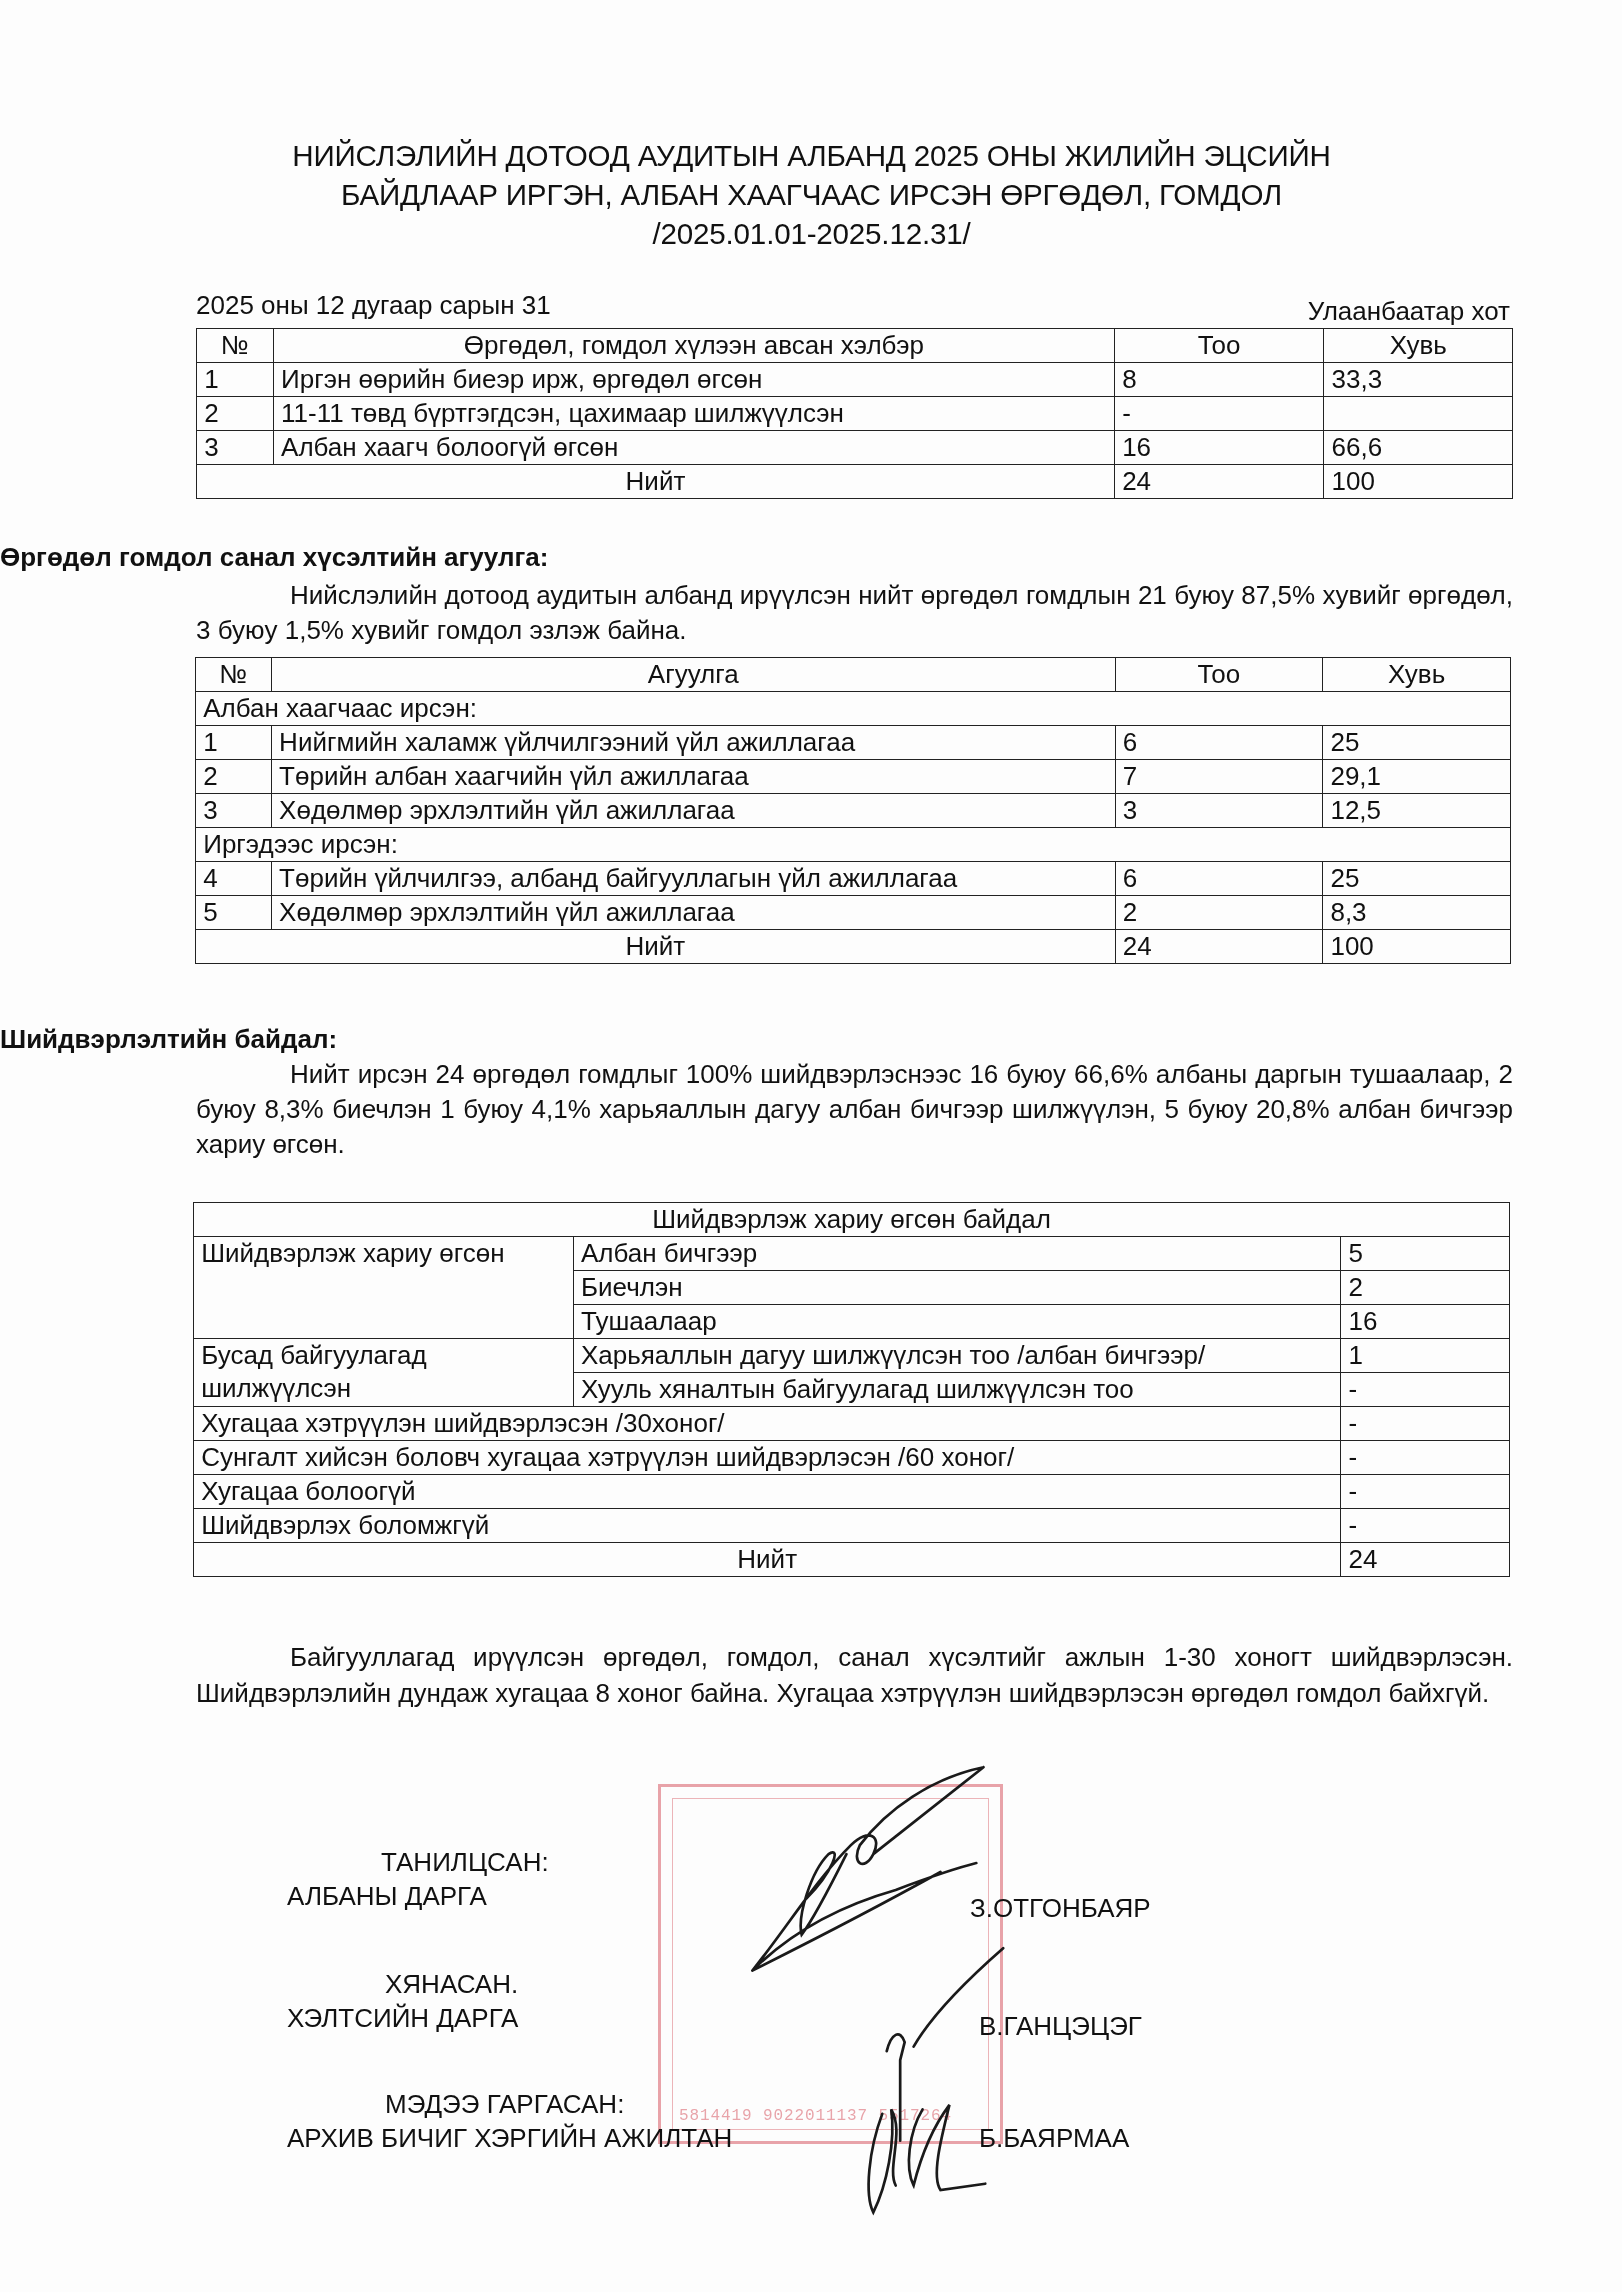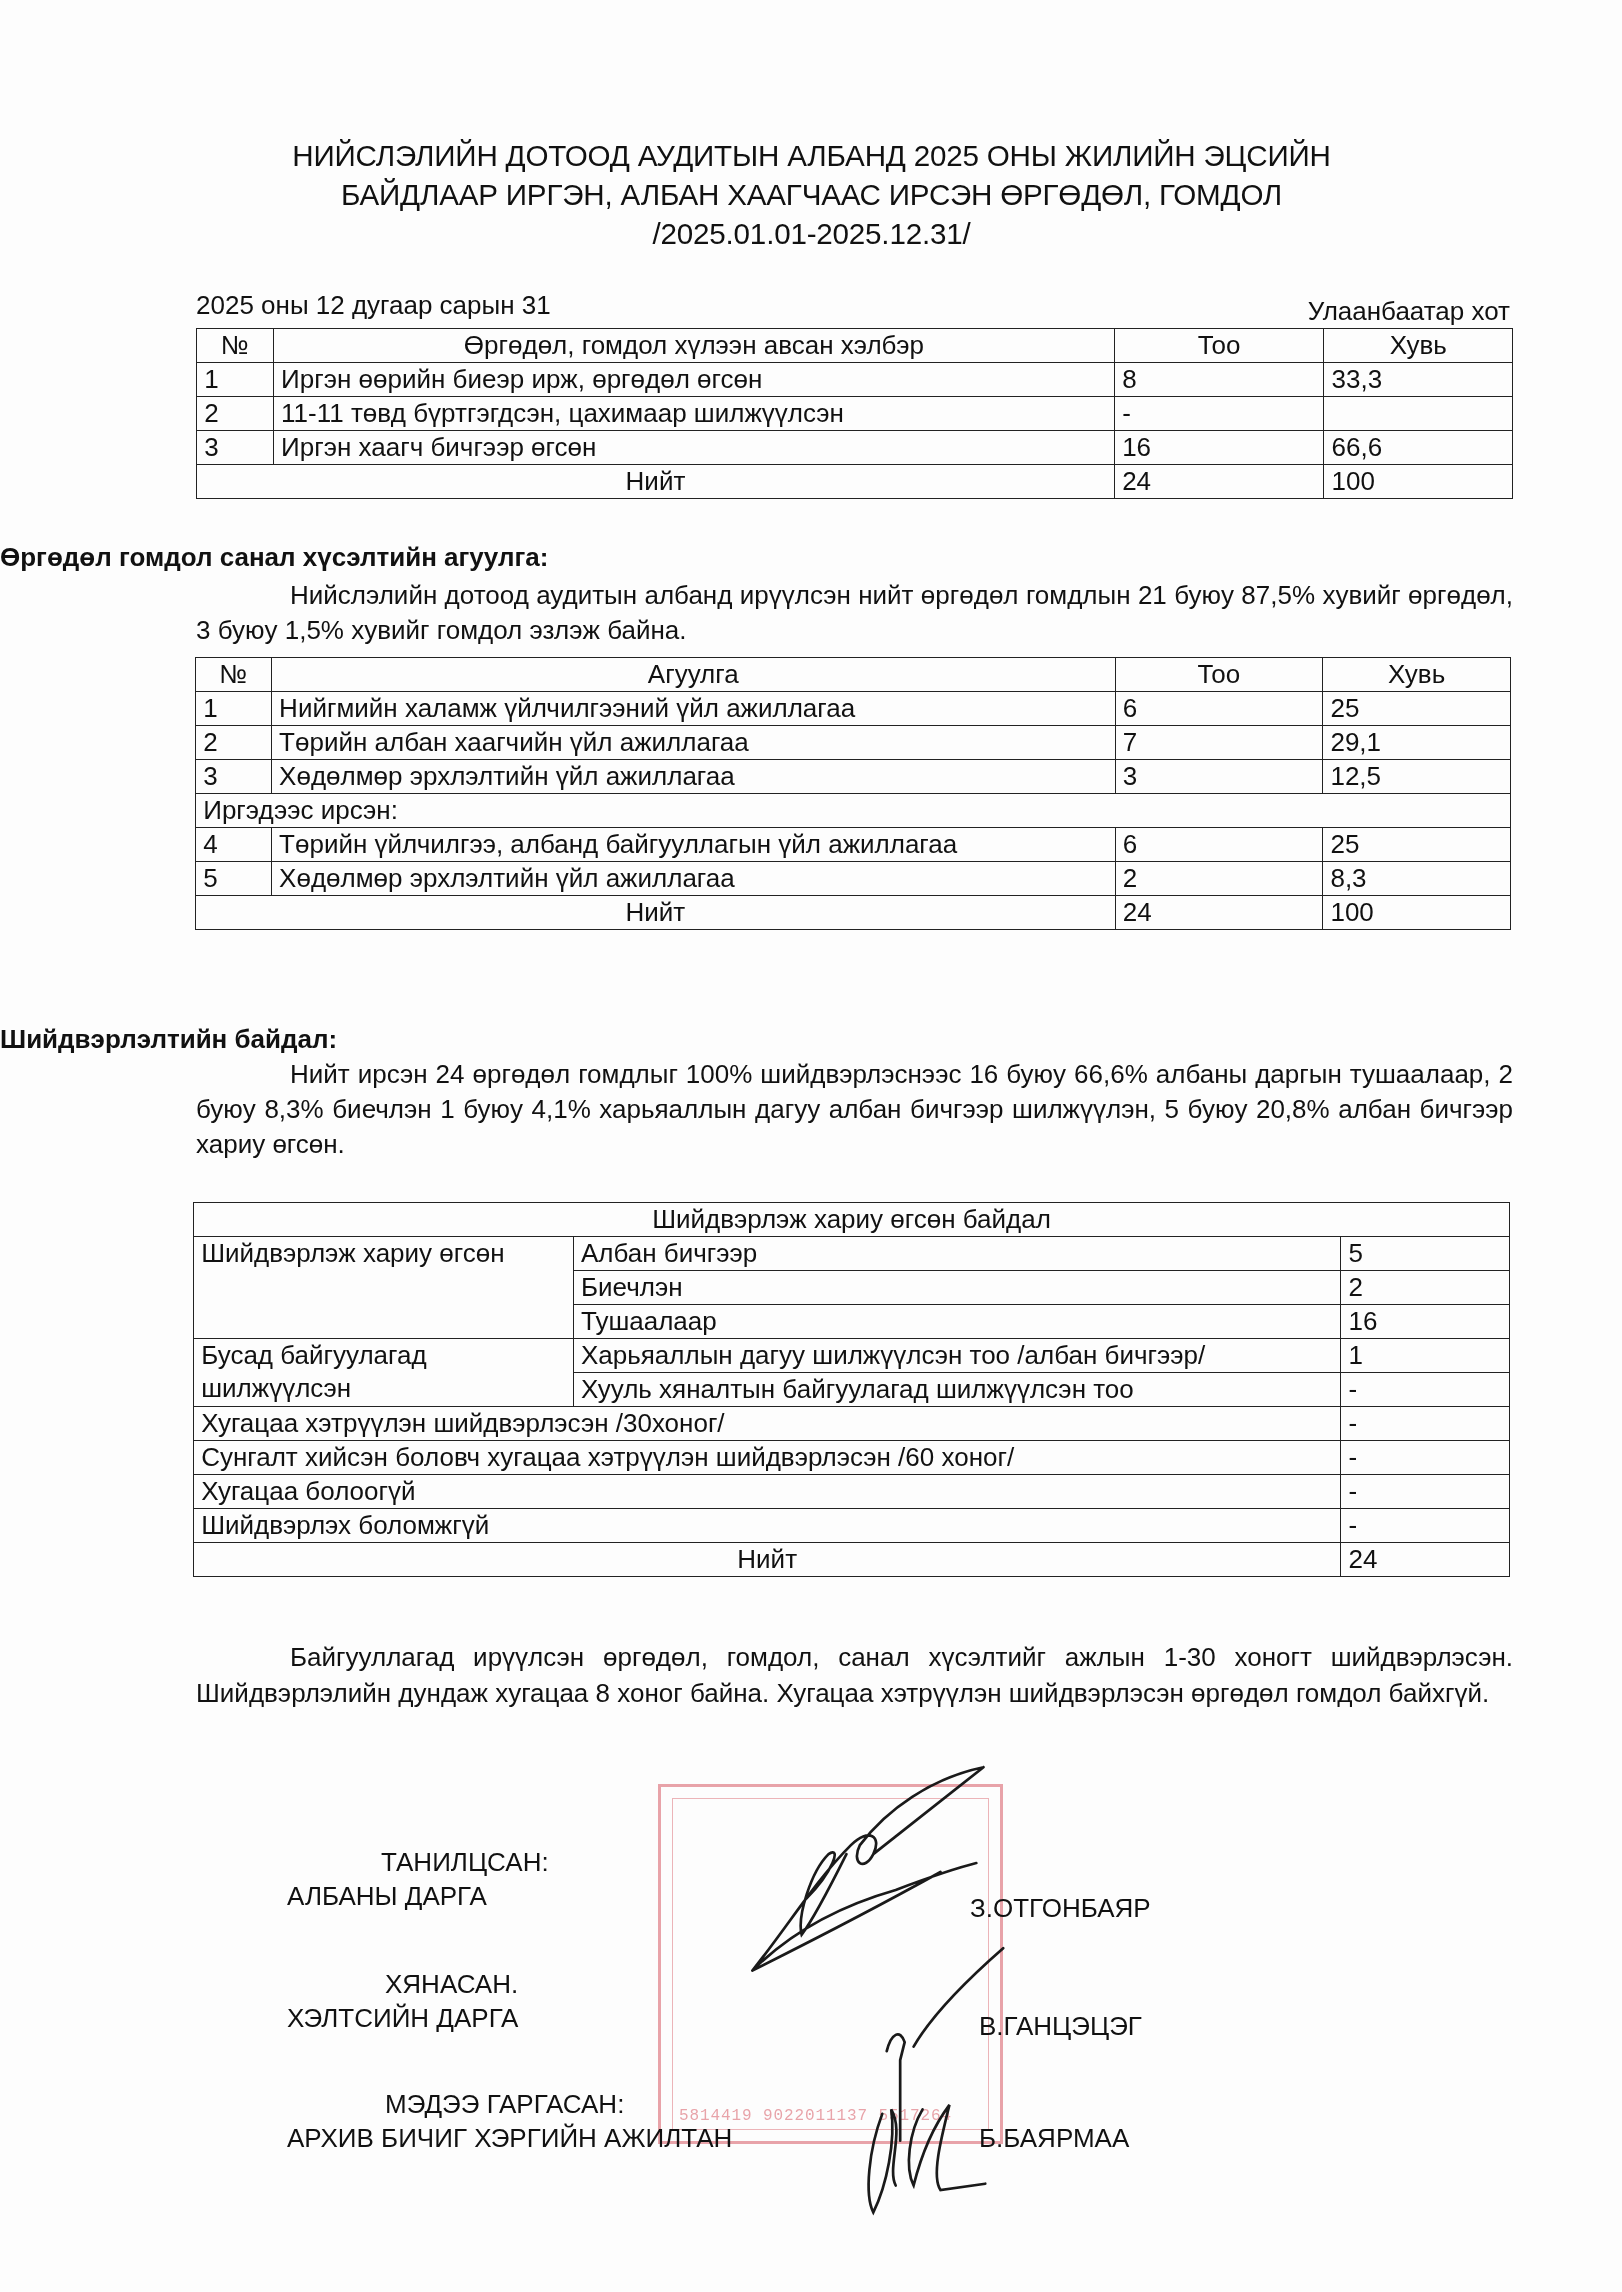--- a/index.html
+++ b/index.html
@@ -79,7 +79,7 @@
   </tr>
   <tr>
     <td>3</td>
-    <td>Иргэн хаагч бичгээр өгсөн</td>
+    <td>Албан хаагч болоогүй өгсөн</td>
     <td>16</td>
     <td>66,6</td>
   </tr>

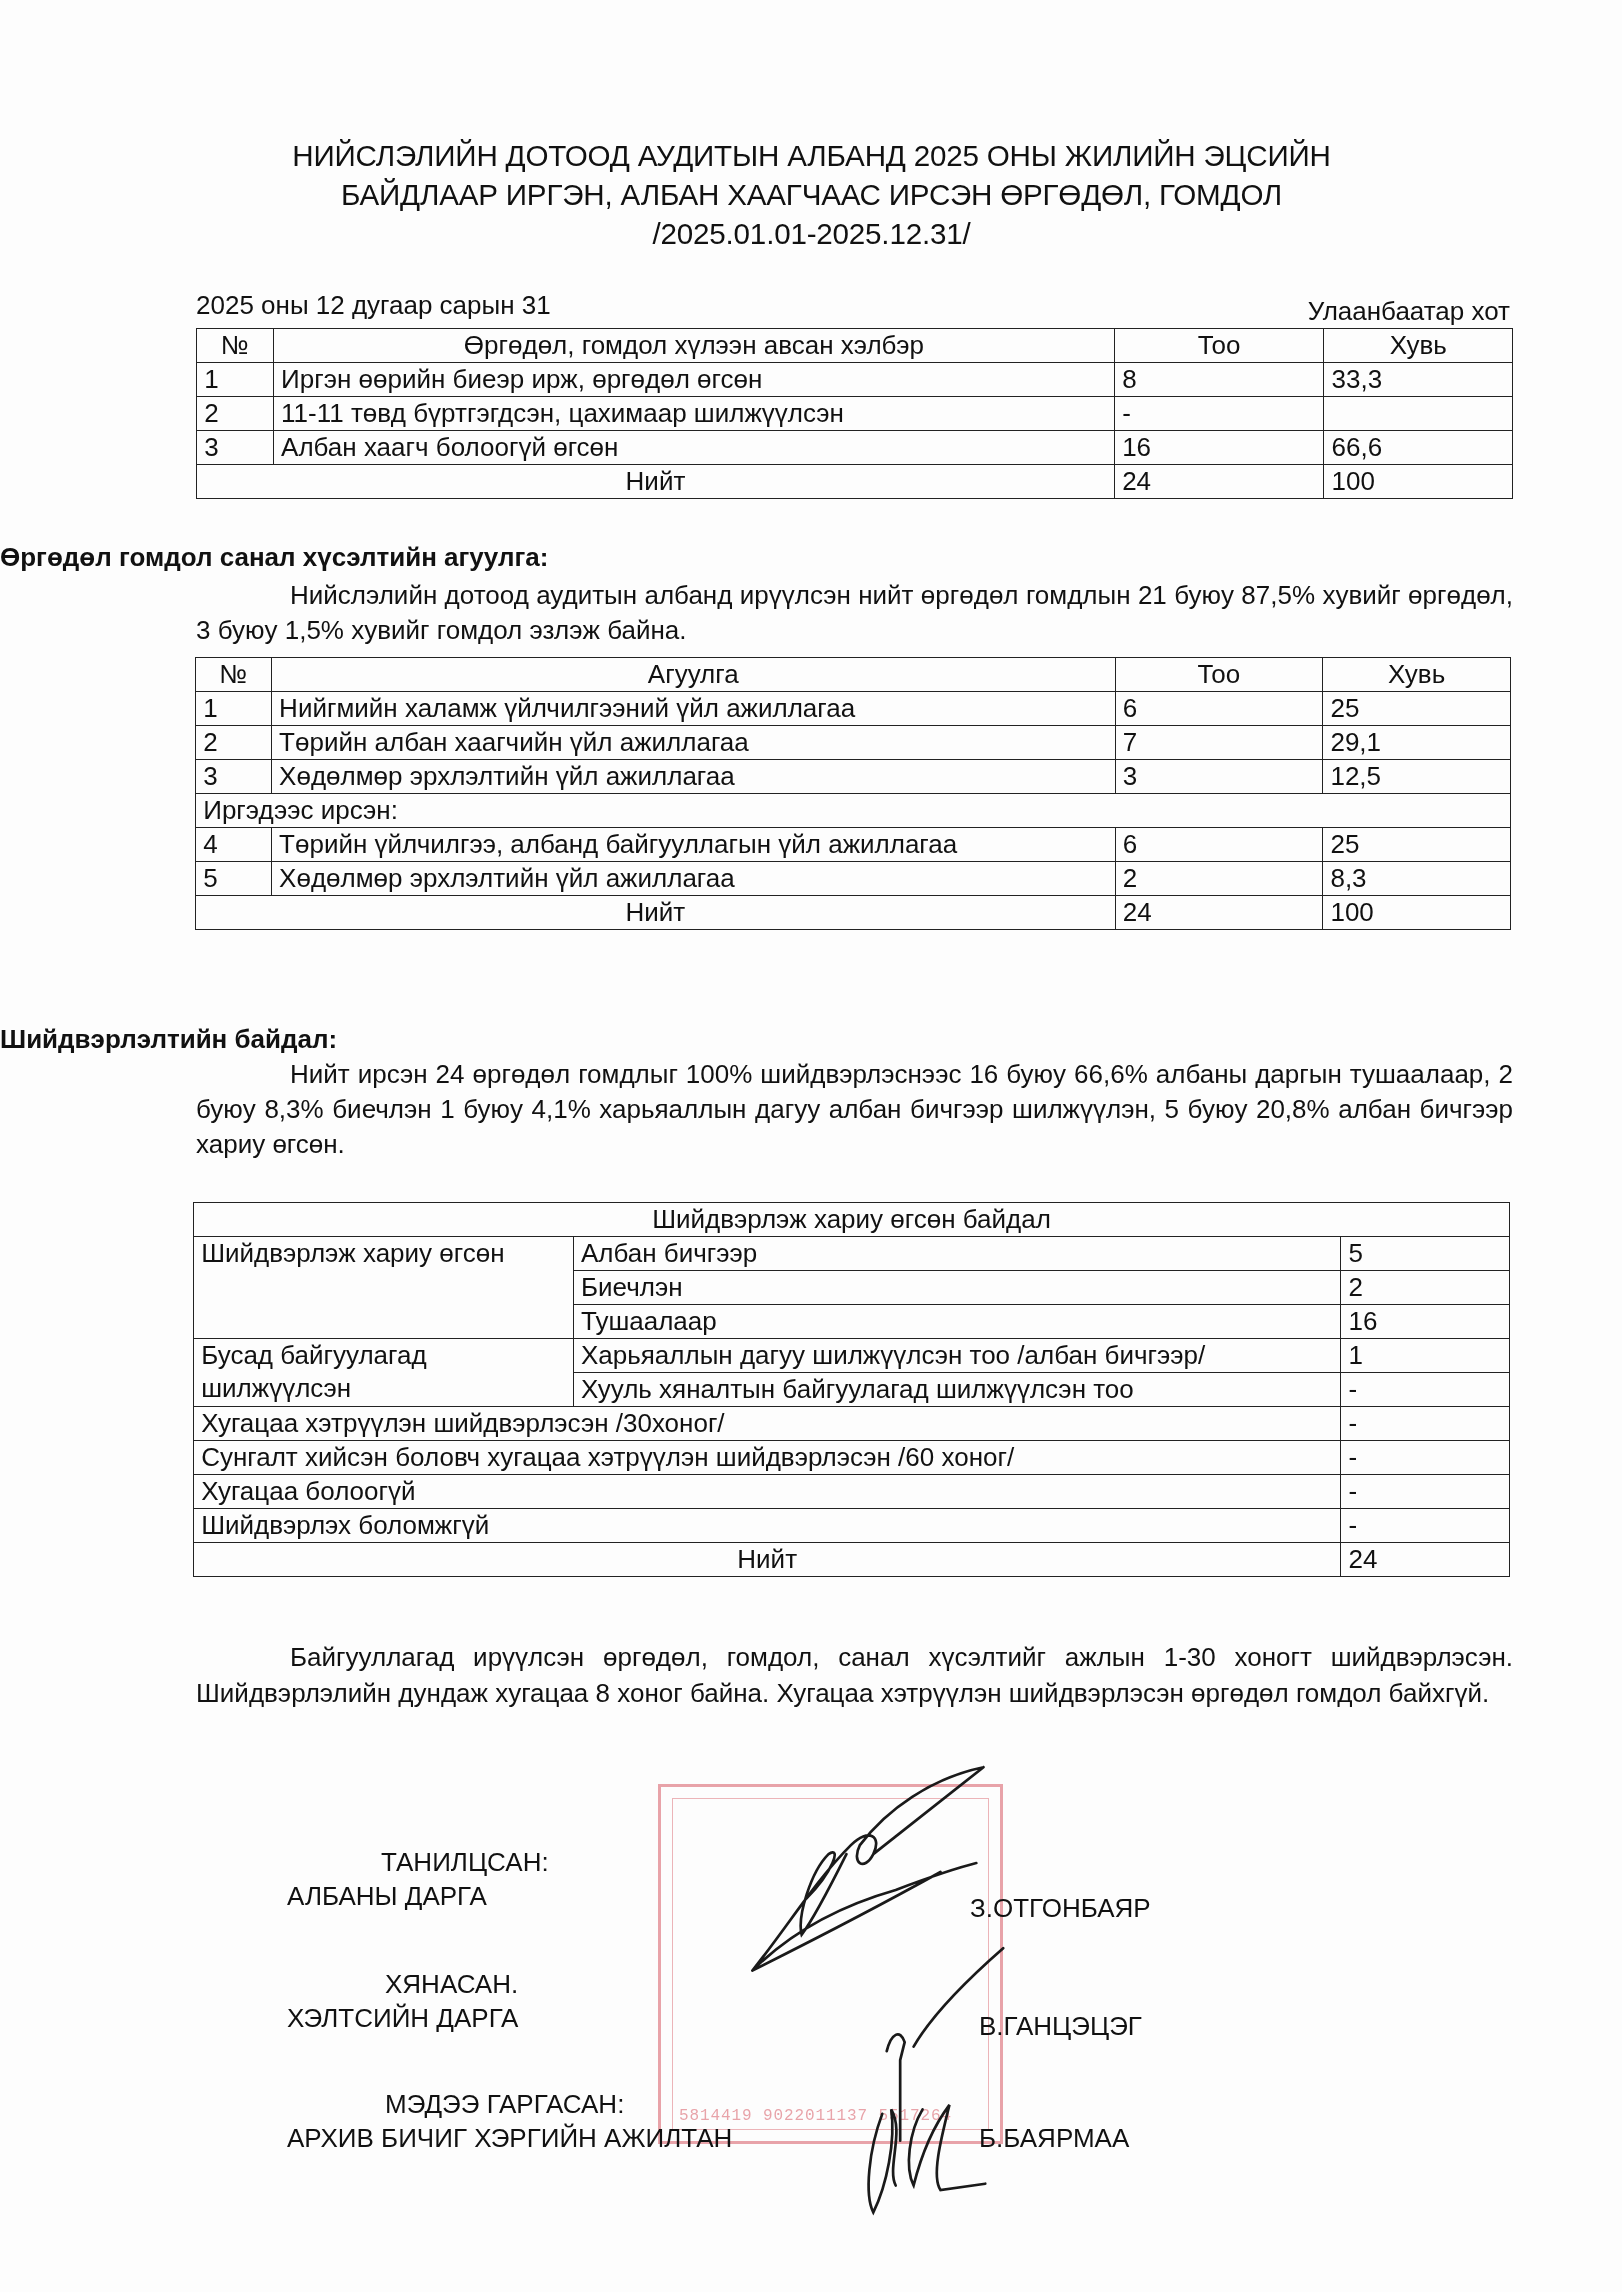--- a/index.html
+++ b/index.html
@@ -109,6 +109,9 @@
     <td class="c">Хувь</td>
   </tr>
   <tr>
+    <td colspan="4">Албан хаагчаас ирсэн:</td>
+  </tr>
+  <tr>
     <td>1</td>
     <td>Нийгмийн халамж үйлчилгээний үйл ажиллагаа</td>
     <td>6</td>

